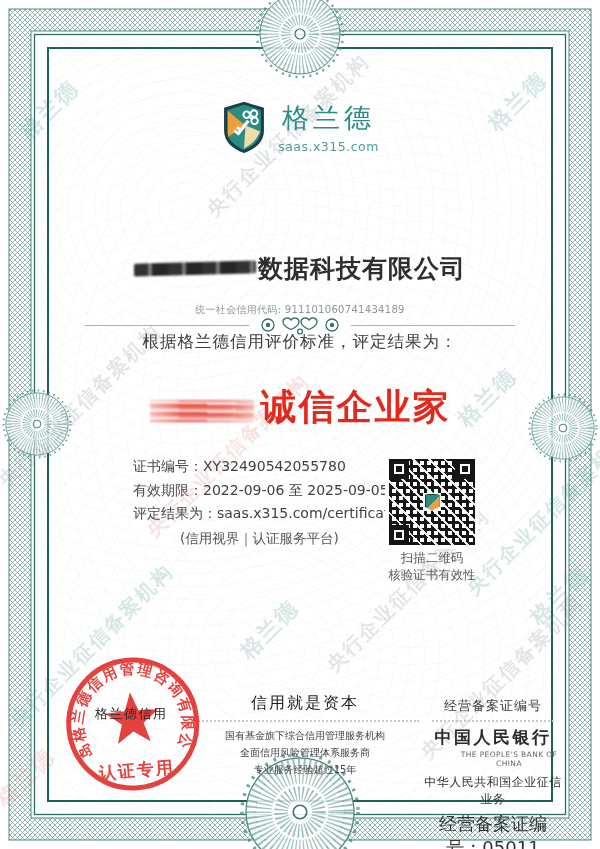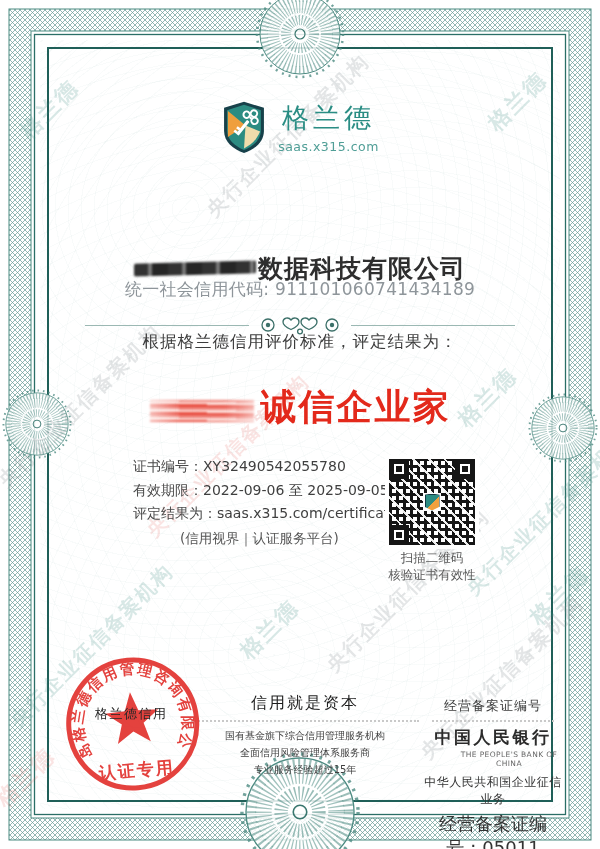--- a/index.html
+++ b/index.html
@@ -45,7 +45,7 @@
       repeating-linear-gradient(0deg, rgba(255,255,255,.28) 0 1px, transparent 1px 3px),
       repeating-linear-gradient(92deg, #1d1d1d 0 14px, #6a6a6a 14px 18px, #101010 18px 34px);
     filter:blur(.9px);}
-  .credit-code{top:278px;font-size:17px;color:#8e959a;letter-spacing:.3px;}
+  .credit-code{top:303px;font-size:10px;color:#8e959a;letter-spacing:.3px;}
 
   .divider{top:313px;display:flex;align-items:center;gap:8px;left:85px;right:85px;}
   .dline{flex:1;height:1px;background:#9bb8b3;}

